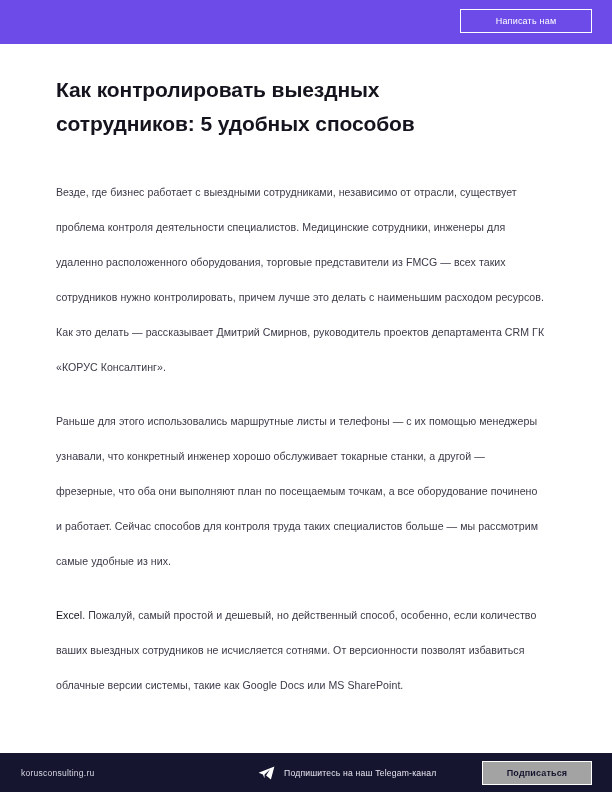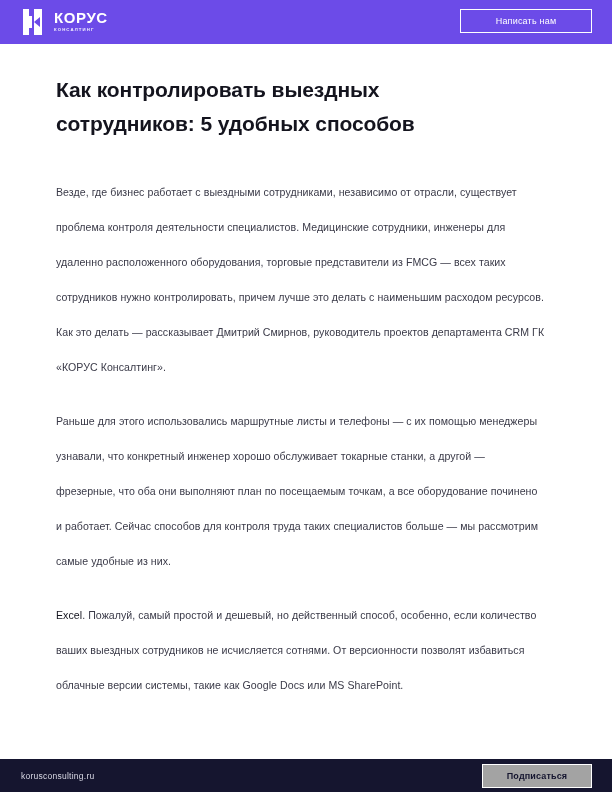--- a/index.html
+++ b/index.html
@@ -166,19 +166,6 @@
 
 <header class="site-header">
 
-  <div class="logo">
-    <div class="logo-mark">
-      <span class="lm-left"></span>
-      <span class="lm-notch-t"></span>
-      <span class="lm-notch-b"></span>
-      <span class="lm-right"></span>
-      <span class="lm-arrow"></span>
-    </div>
-    <div class="logo-text">
-      <div class="logo-title">КОРУС</div>
-      <div class="logo-sub">КОНСАЛТИНГ</div>
-    </div>
-  </div>
 
   <button class="header-cta">Написать нам</button>
 </header>

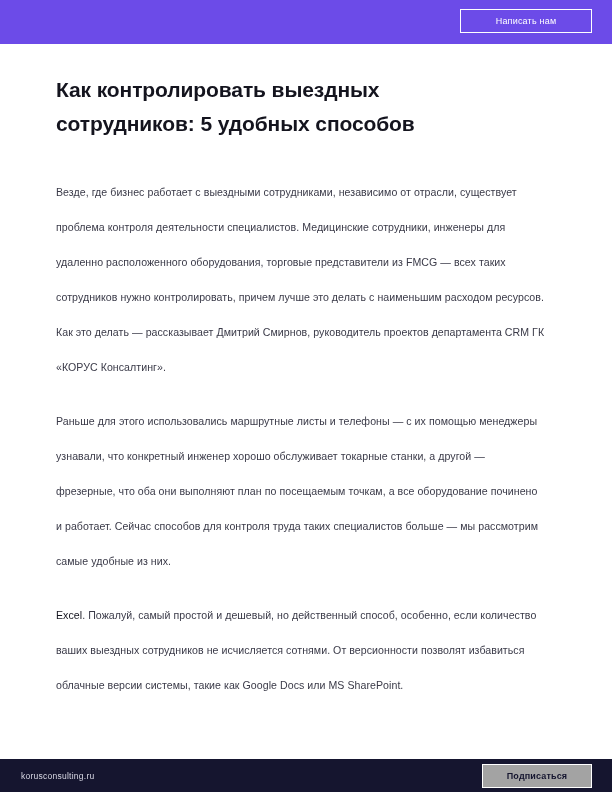--- a/index.html
+++ b/index.html
@@ -123,7 +123,7 @@
   .site-footer {
     position:absolute;
     bottom:0; left:0;
-    width:612px; height:33px;
+    width:612px; height:39px;
     background:#15152F;
     display:flex; align-items:center;
   }

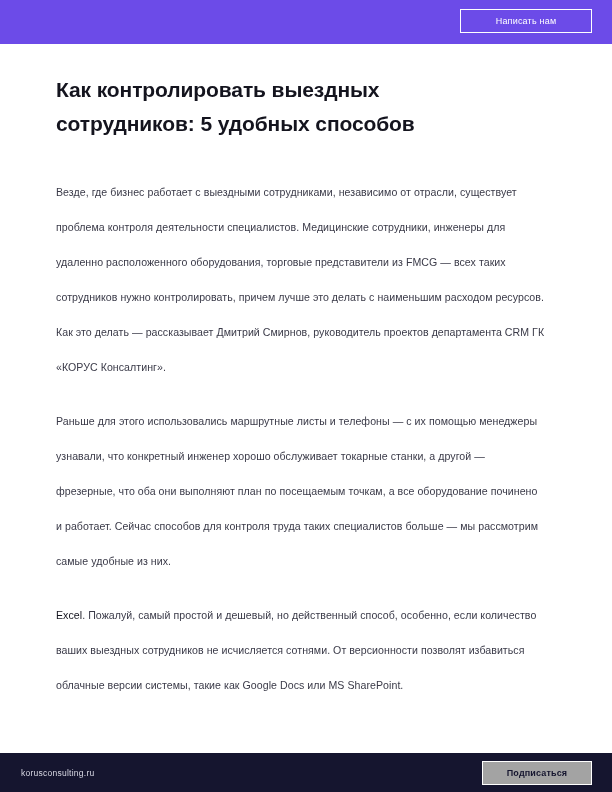--- a/index.html
+++ b/index.html
@@ -192,6 +192,12 @@
 
   <a class="footer-url" href="#">korusconsulting.ru</a>
 
+  <div class="footer-tg">
+    <svg class="tg-icon" viewBox="0 0 17 14">
+      <path d="M0.6 6.7 L16.4 0.6 L12.9 13.4 L8.1 9.6 L11.9 3.6 L6.6 8.4 L6.5 12.2 L4.9 8.6 Z" fill="#ffffff"></path>
+    </svg>
+    <span class="footer-tg-label">Подпишитесь на наш Telegam-канал</span>
+  </div>
 
   <button class="footer-cta">Подписаться</button>
 </footer>

